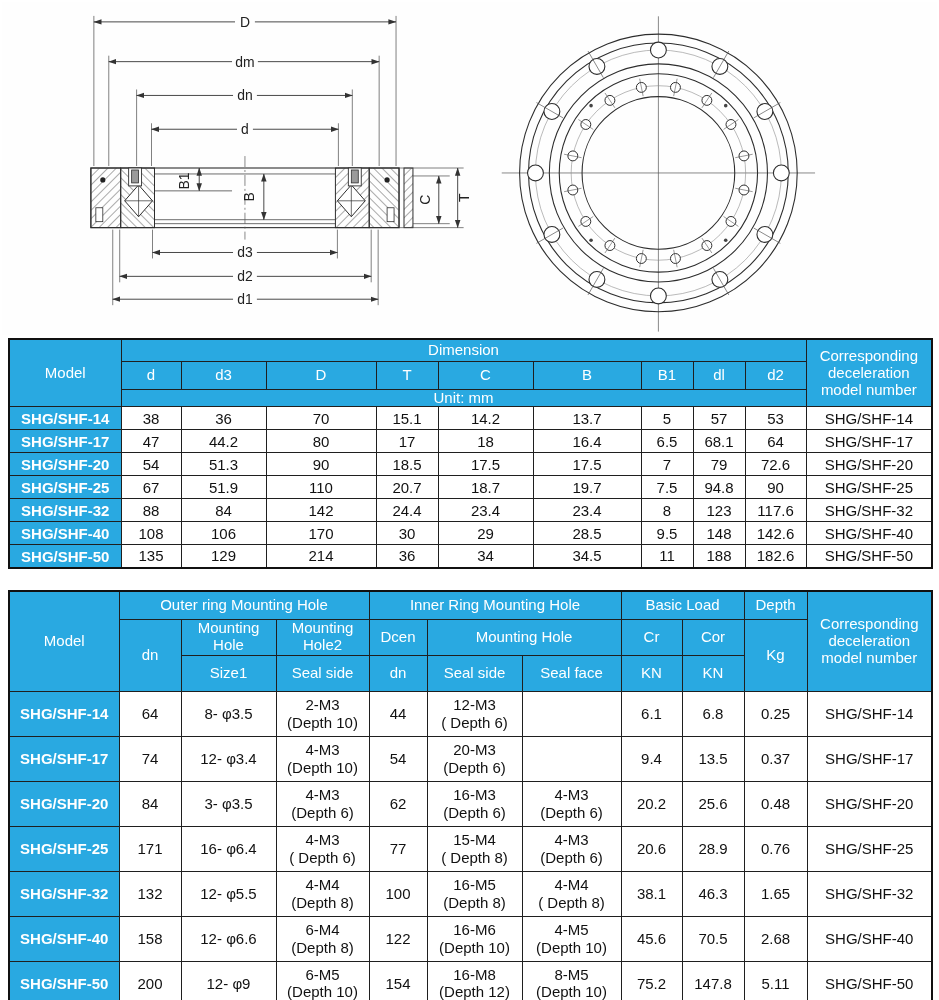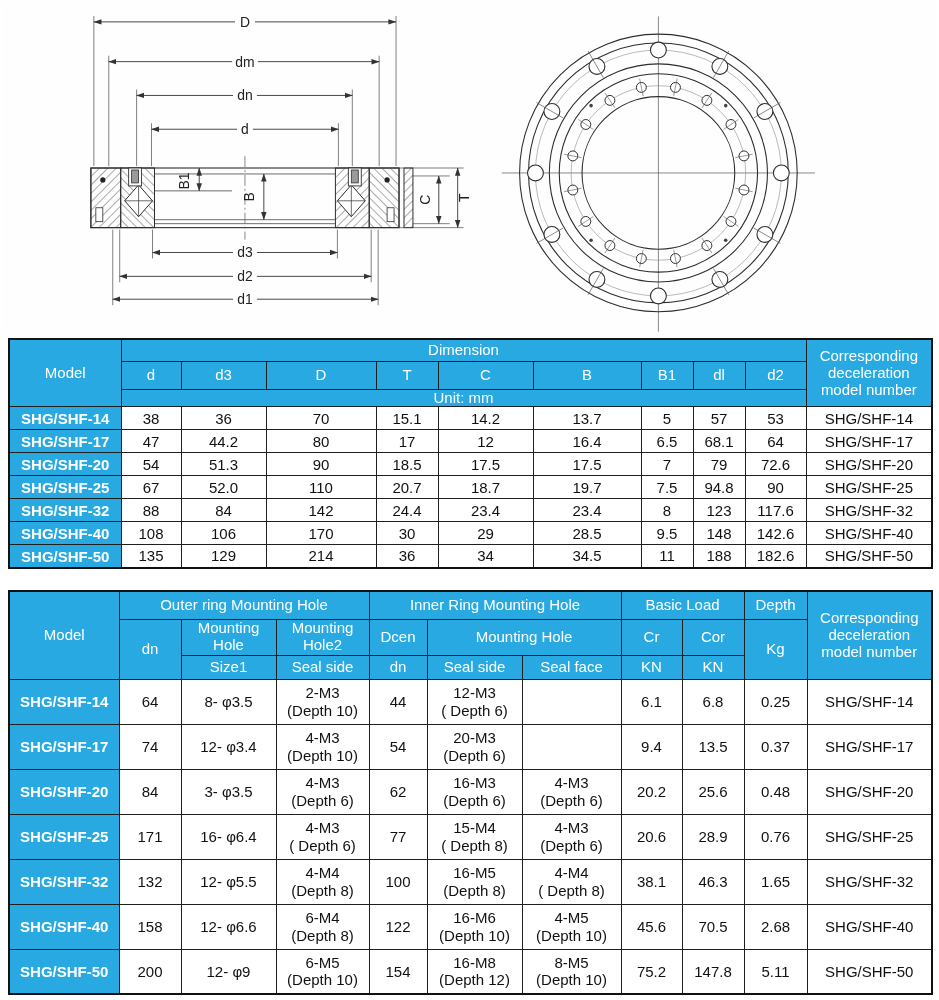--- a/index.html
+++ b/index.html
@@ -309,7 +309,7 @@
           <td>44.2</td>
           <td>80</td>
           <td>17</td>
-          <td>12</td>
+          <td>18</td>
           <td>16.4</td>
           <td>6.5</td>
           <td>68.1</td>

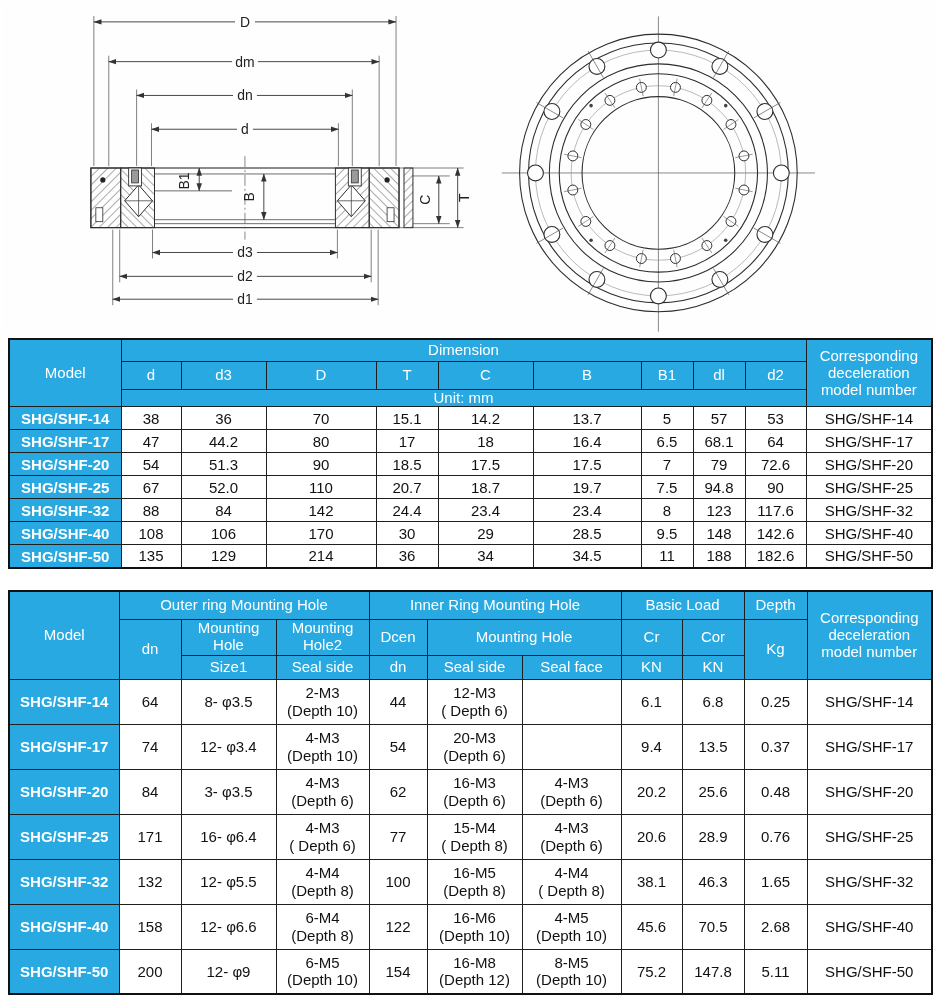--- a/index.html
+++ b/index.html
@@ -332,7 +332,7 @@
         <tr>
           <th class="model">SHG/SHF-25</th>
           <td>67</td>
-          <td>52.0</td>
+          <td>51.9</td>
           <td>110</td>
           <td>20.7</td>
           <td>18.7</td>

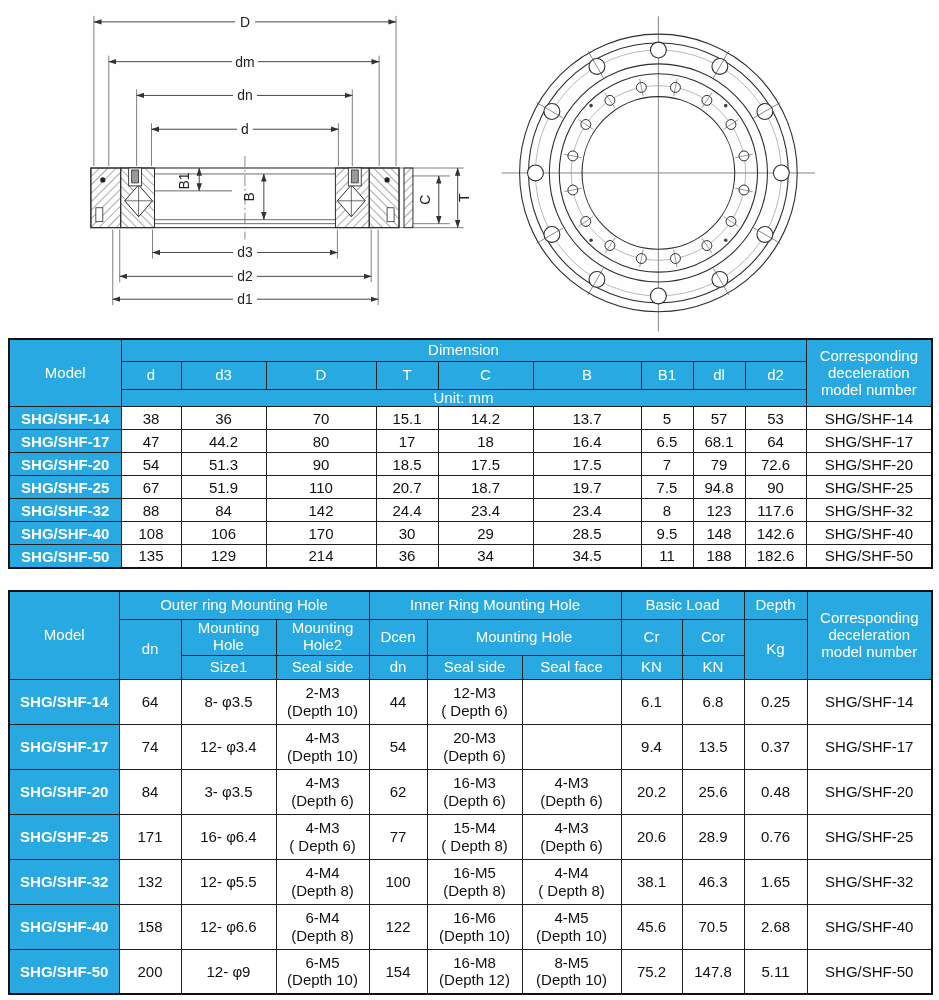--- a/index.html
+++ b/index.html
@@ -49,7 +49,7 @@
   #t1 tbody tr { height: 23px; }
   #t2 tr.h1 { height: 28px; }
   #t2 tr.h2 { height: 36px; }
-  #t2 tr.h3 { height: 24px; }
+  #t2 tr.h3 { height: 36px; }
   #t2 tbody tr { height: 45px; }
 </style>
 </head>

